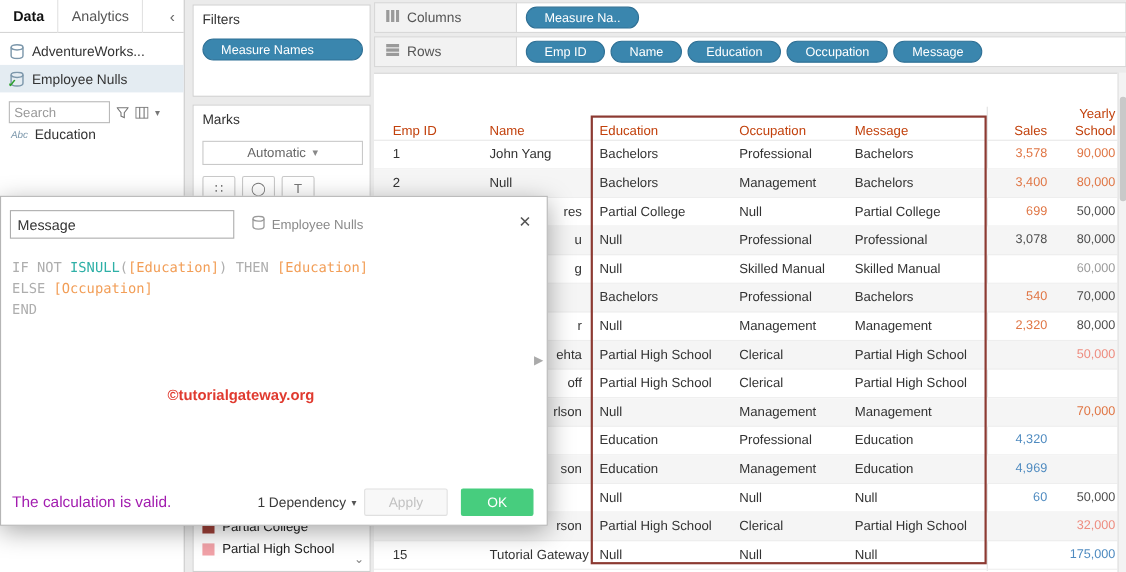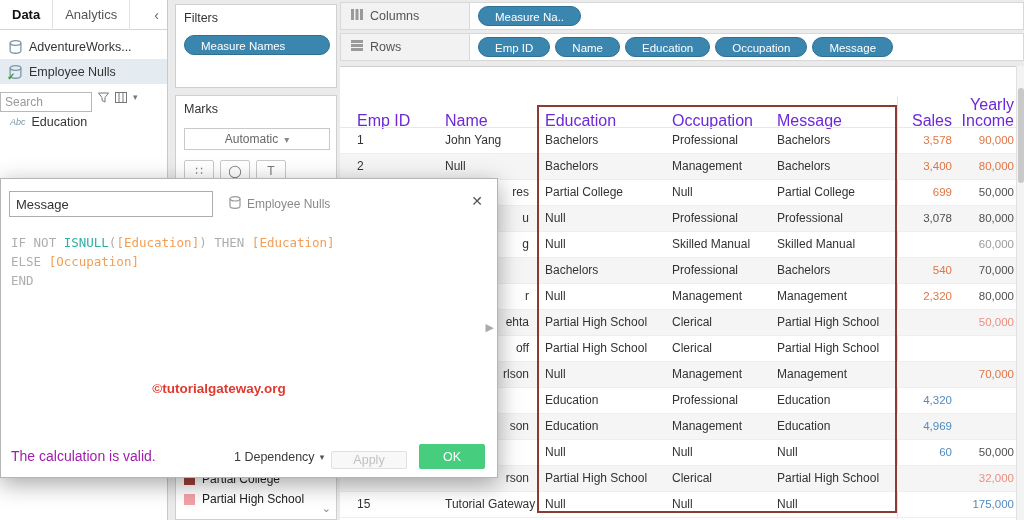--- a/index.html
+++ b/index.html
@@ -19,7 +19,7 @@
   .ds-item.selected { background:#e4ecf2; }
   .ds-item .ds-ico { position:relative; width:14px; height:14px; margin-right:6px; flex:none; }
   .ds-item .chk { position:absolute; left:-2px; bottom:-3px; color:#2ca02c; font-size:10px; font-weight:bold; }
-  #search-row { display:flex; align-items:flex-start; margin:8px 8px 0 0; gap:6px; }
+  #search-row { display:flex; align-items:center; margin:8px 8px 0 8px; gap:6px; }
   #search-input { width:92px; height:20px; border:1px solid #b9b9b9; font-size:12px; padding:0 4px; color:#333; }
   #search-input::placeholder { color:#999; }
   .mini-ico { color:#777; display:inline-flex; align-items:center; }

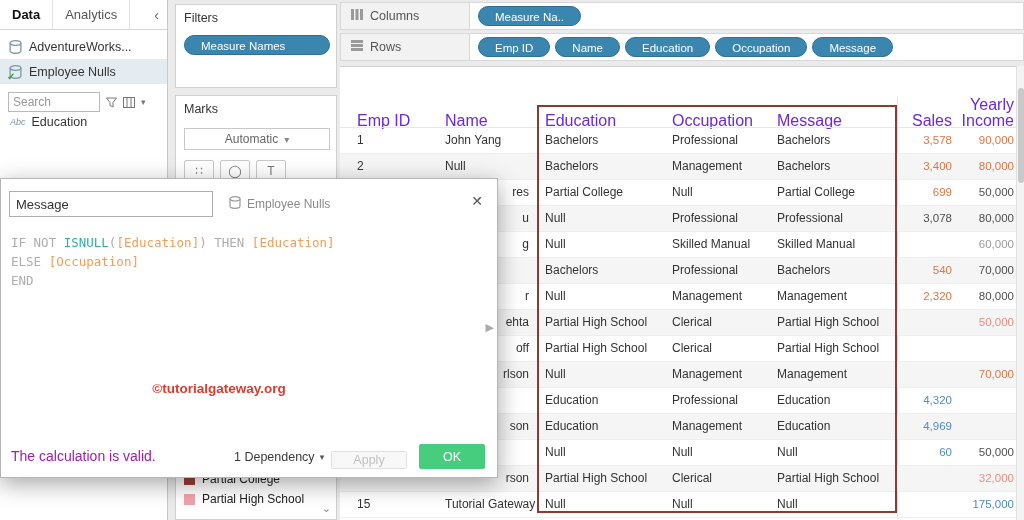--- a/index.html
+++ b/index.html
@@ -57,7 +57,7 @@
      align-items:center; gap:5px; padding-left:8px; }
   
   #table-wrap { position:absolute; left:340px; top:66px; width:676px; height:454px; background:#fff; border-top:1px solid #cfcfcf; }
-  .th { position:absolute; color:#6d28d9; font-size:16px; }
+  .th { position:absolute; color:#c2410c; font-size:12px; }
   #header-rule { position:absolute; left:0; top:60px; width:676px; height:1px; background:#e8e8e8; }
   #pane-divider { position:absolute; left:557px; top:30px; width:1px; height:422px; background:#e0e0e0; }
   #annotation-box { position:absolute; left:197px; top:38px; width:360px; height:408px;

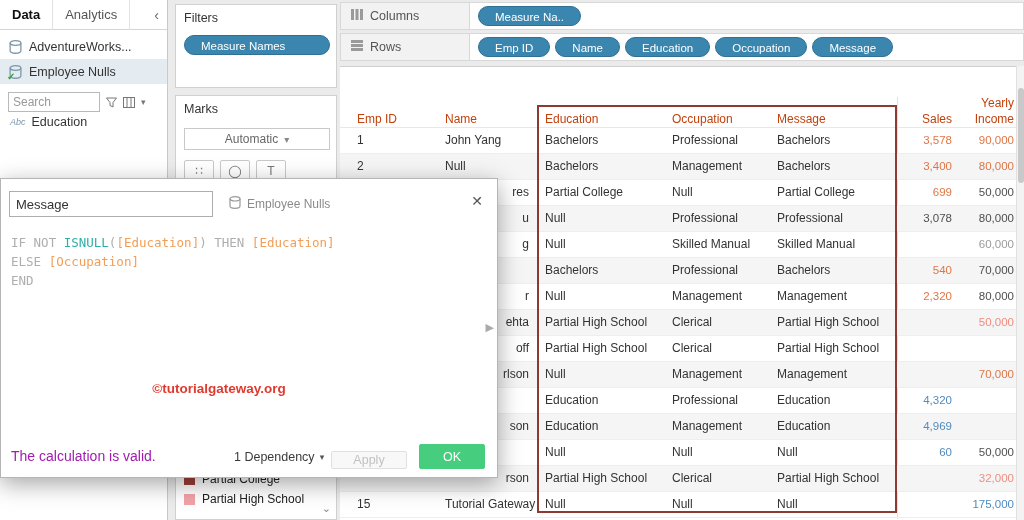--- a/index.html
+++ b/index.html
@@ -228,7 +228,7 @@
     <span class="th" style="left:437px; top:45px;">Message</span>
     <span class="th" style="left:500px; top:45px; width:112px; text-align:right;">Sales</span>
     <span class="th" style="left:614px; top:29px; width:60px; text-align:right;">Yearly</span>
-    <span class="th" style="left:614px; top:45px; width:60px; text-align:right;">Income</span>
+    <span class="th" style="left:614px; top:45px; width:60px; text-align:right;">School</span>
     <div id="header-rule"></div>
     <div id="pane-divider"></div>
     <div id="table-body">

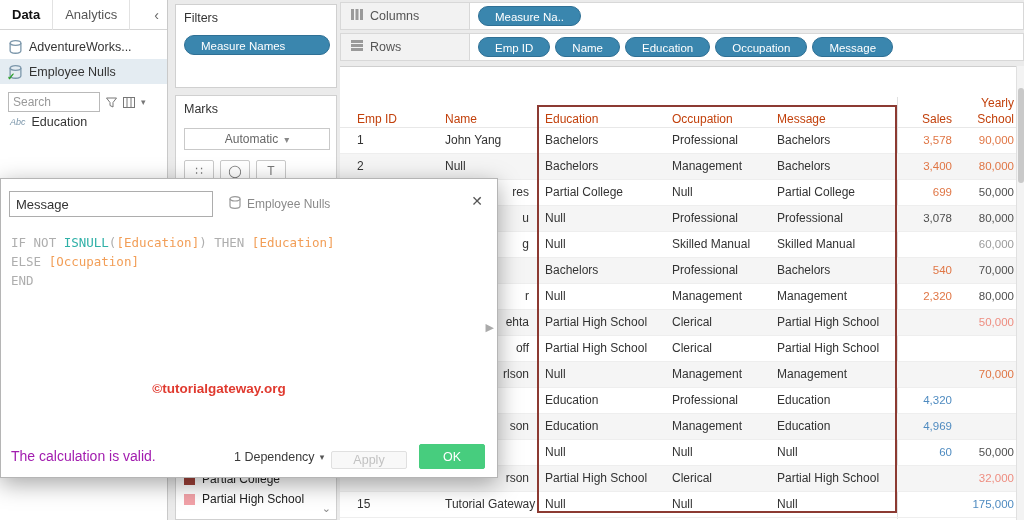--- a/index.html
+++ b/index.html
@@ -89,7 +89,7 @@
      font-family:"DejaVu Sans Mono", monospace; font-size:12.5px; line-height:19px; }
   .tok-kw { color:#aeaeae; } .tok-fn { color:#2fb0a7; } .tok-field { color:#f29e57; }
   #fn-expander { position:absolute; right:3px; top:142px; color:#aaa; font-size:11px; }
-  #watermark { position:absolute; left:0; right:60px; top:202px; text-align:center;
+  #watermark { position:absolute; left:0; right:60px; top:173px; text-align:center;
      color:var(--watermark-red,#e03a2f); font-weight:bold; font-size:13.5px; }
   #calc-status { position:absolute; left:10px; bottom:13px; color:#a21caf; font-size:14px; }
   #dependency-dd { position:absolute; left:233px; bottom:13px; color:#3a3a3a; font-size:12.5px; display:flex; gap:5px; align-items:center; }

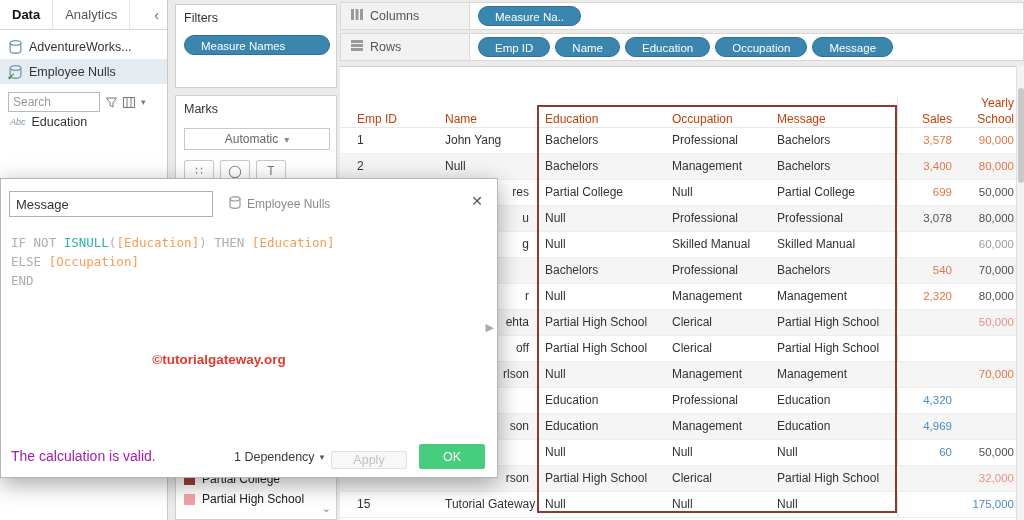--- a/index.html
+++ b/index.html
@@ -94,7 +94,7 @@
   #calc-status { position:absolute; left:10px; bottom:13px; color:#a21caf; font-size:14px; }
   #dependency-dd { position:absolute; left:233px; bottom:13px; color:#3a3a3a; font-size:12.5px; display:flex; gap:5px; align-items:center; }
   #dependency-dd .dd-caret { font-size:9px; color:#555; }
-  #apply-btn { position:absolute; left:330px; bottom:8px; width:76px; height:18px; background:#f8f8f8;
+  #apply-btn { position:absolute; left:330px; bottom:8px; width:76px; height:25px; background:#f8f8f8;
      border:1px solid #e0e0e0; color:#c2c2c2; font-size:12.5px; border-radius:2px; }
   #ok-btn { position:absolute; left:418px; bottom:8px; width:66px; height:25px; background:var(--ok-green,#47cd7e);
      border:1px solid var(--ok-green,#47cd7e); color:#fff; font-size:12.5px; border-radius:2px; }

